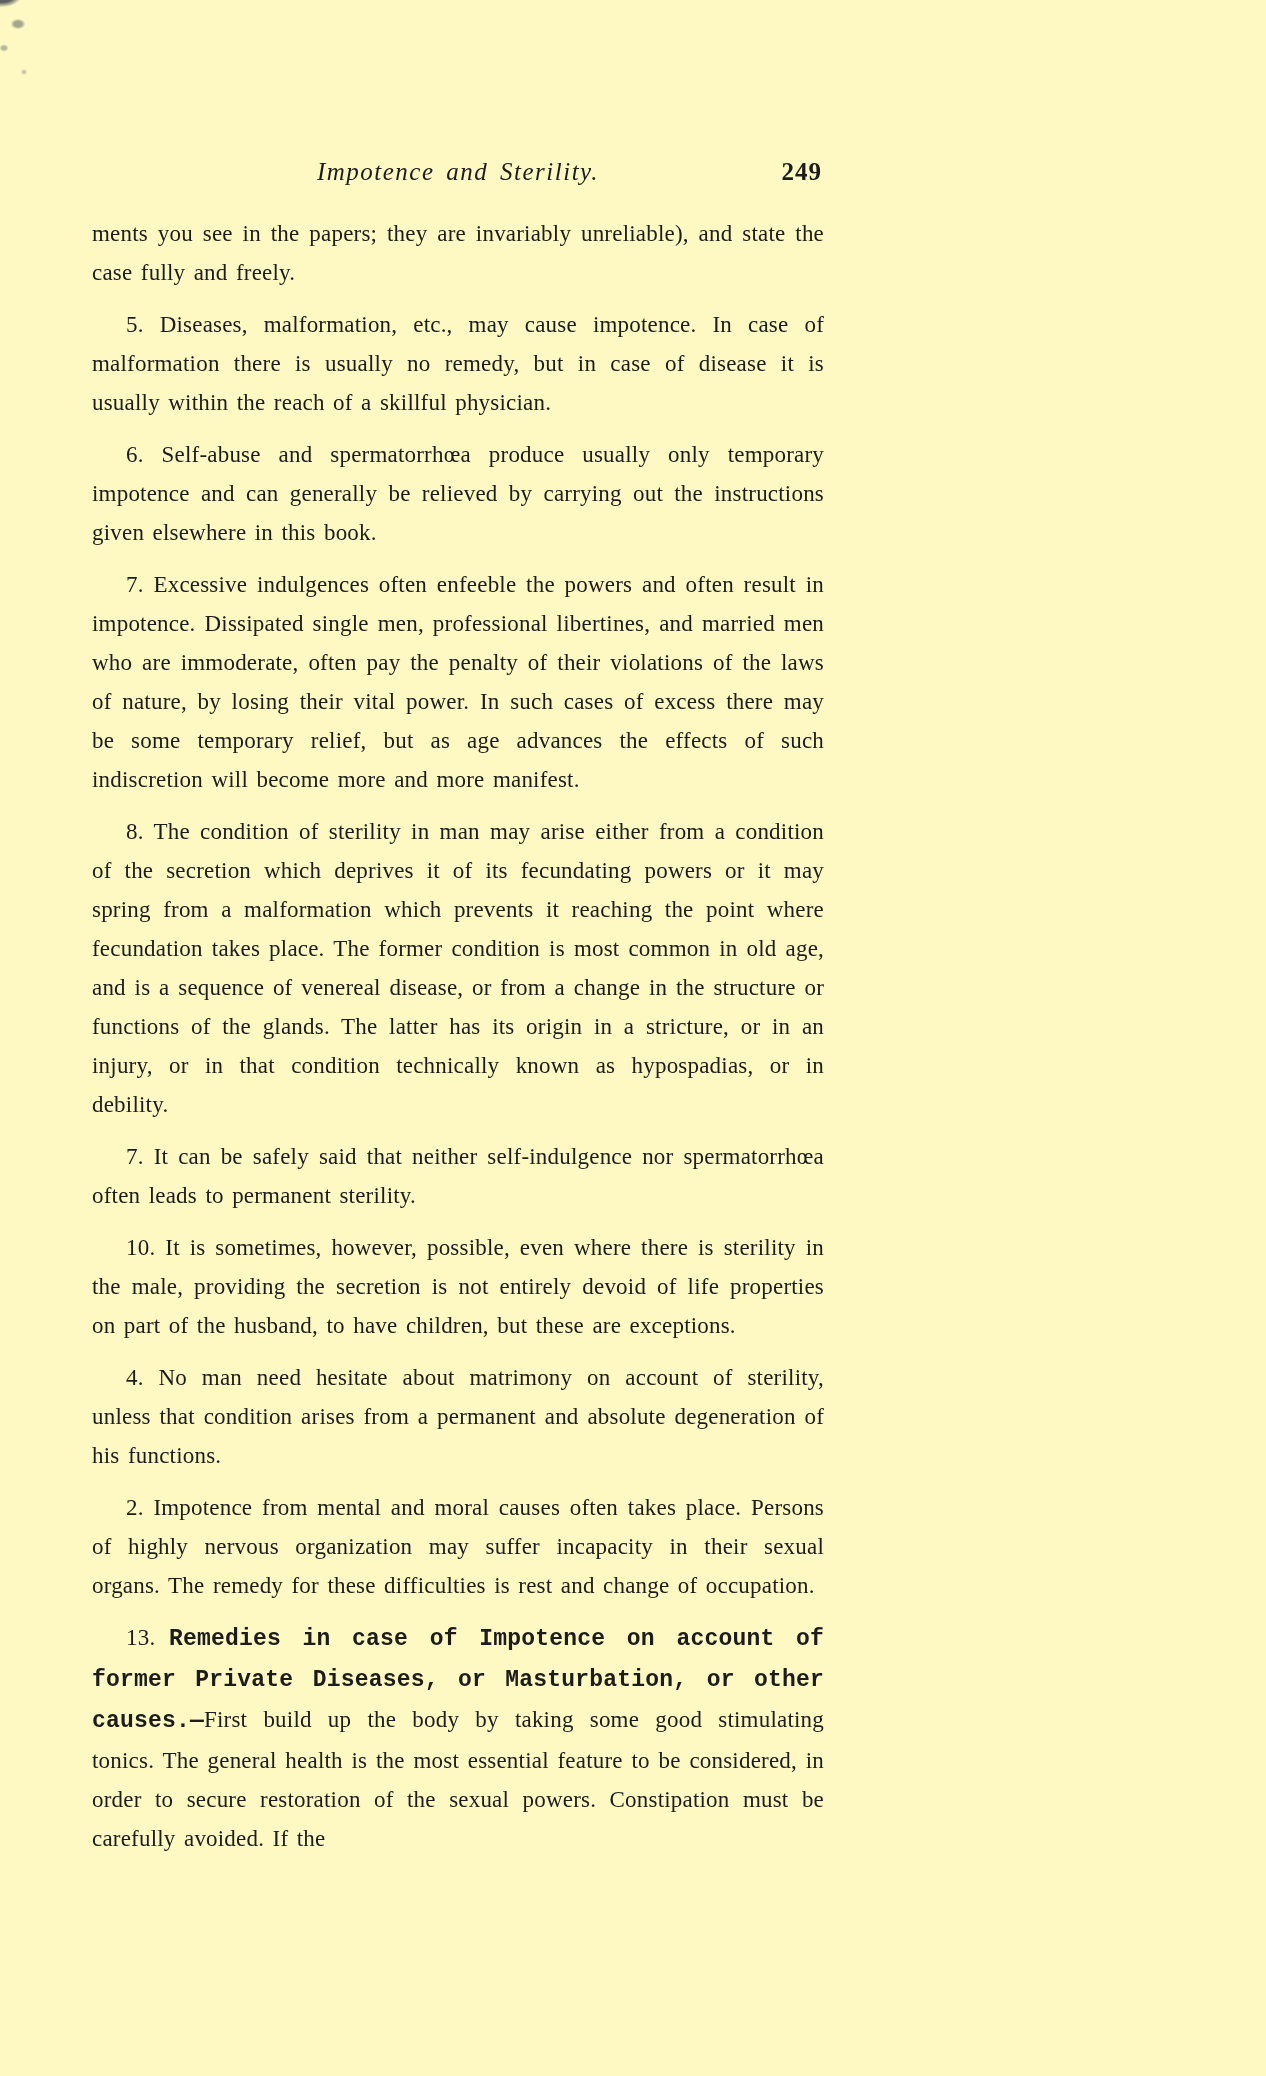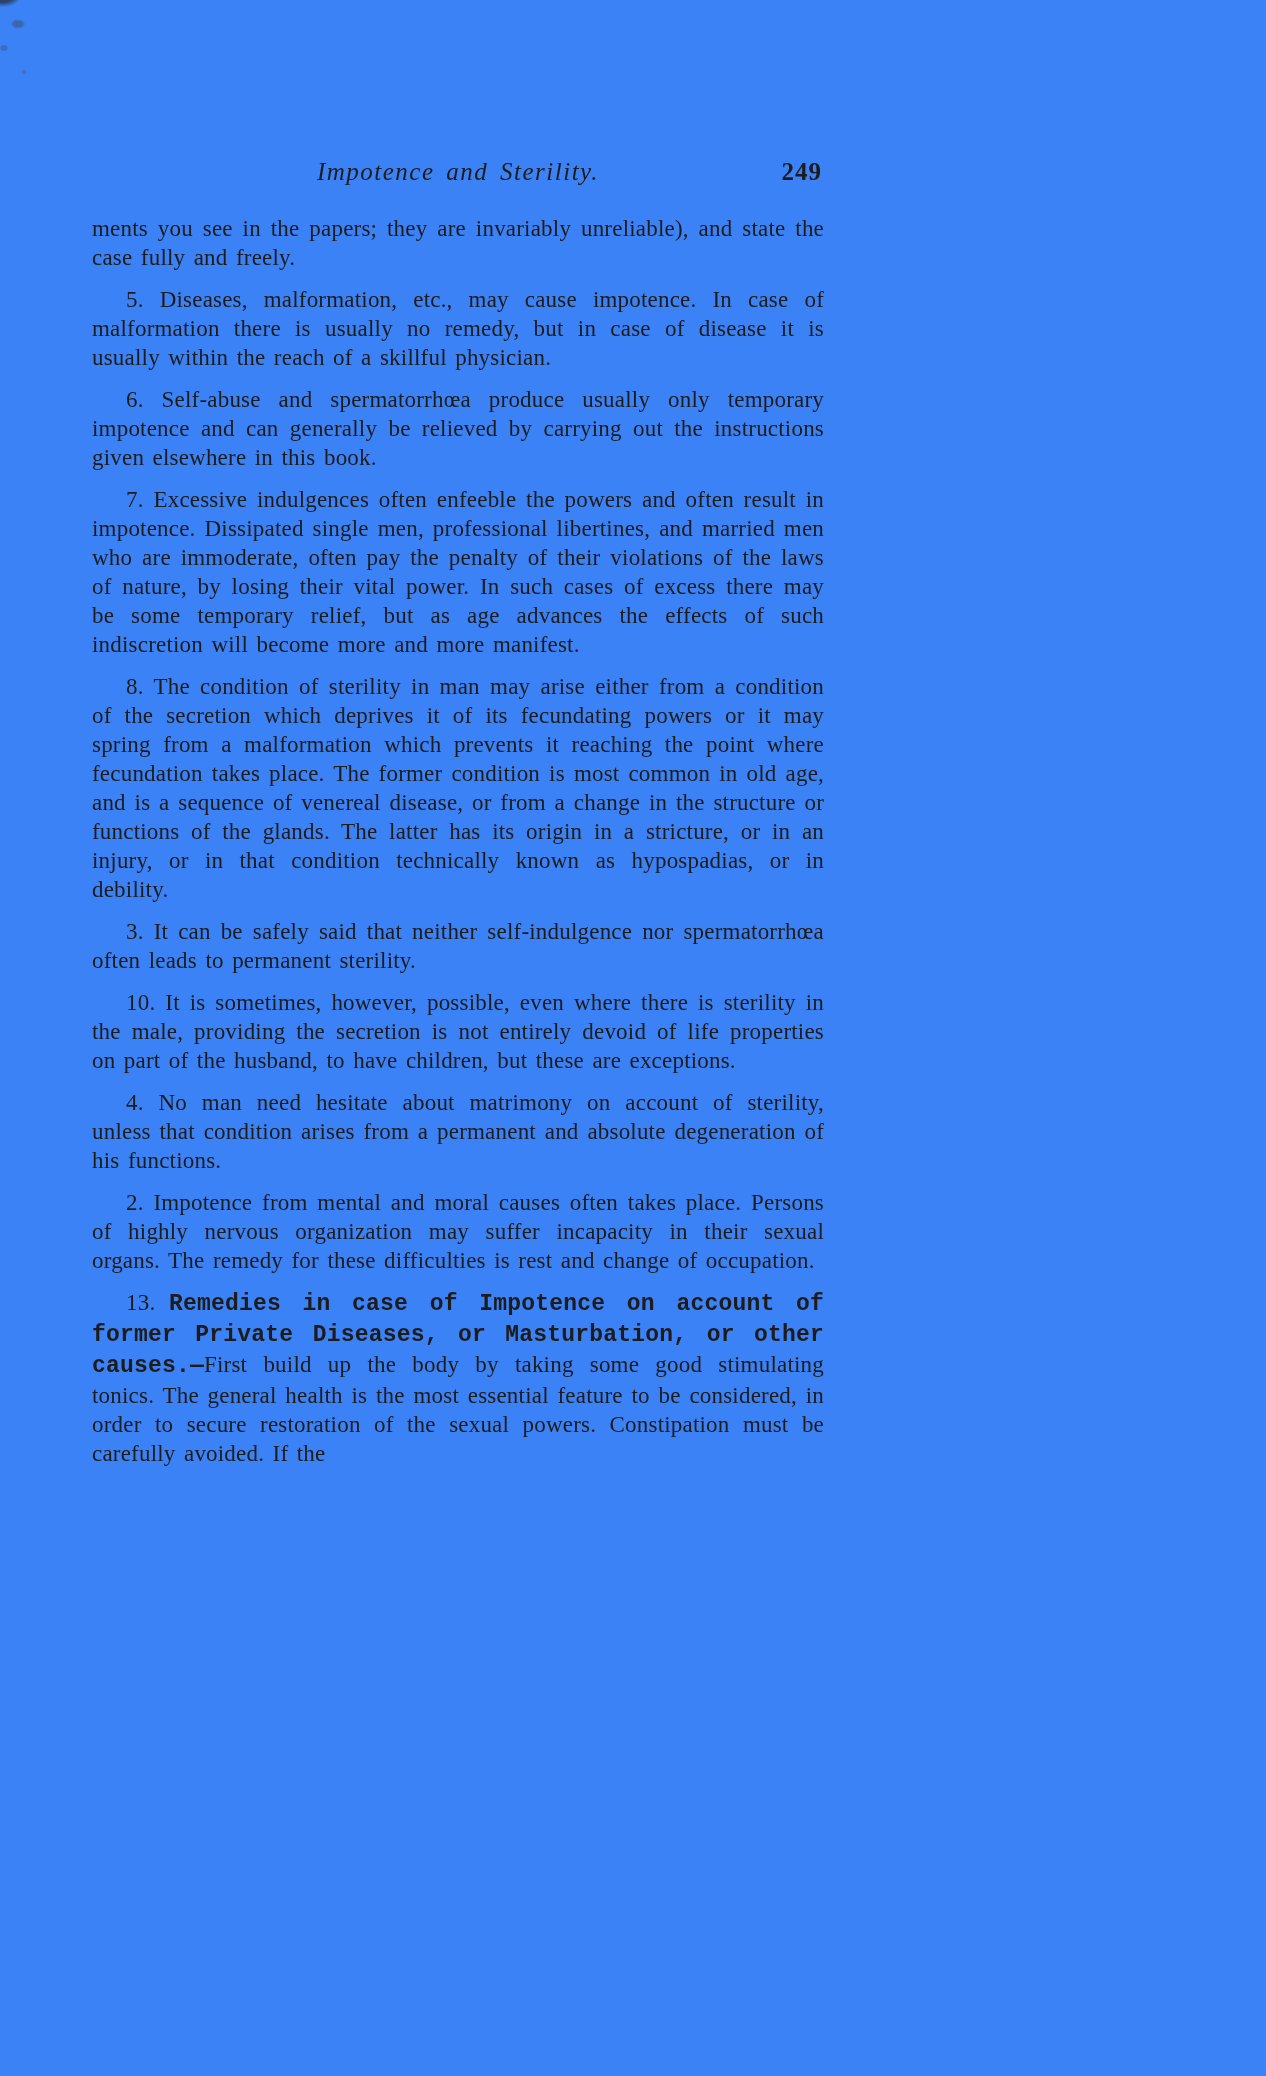--- a/index.html
+++ b/index.html
@@ -11,7 +11,7 @@
     position: relative;
     width: 1266px;
     height: 2076px;
-    background: #3b82f6;
+    background: #fef9c3;
     overflow: hidden;
     font-family: "Liberation Serif", "DejaVu Serif", serif;
     color: #1e1c1a;

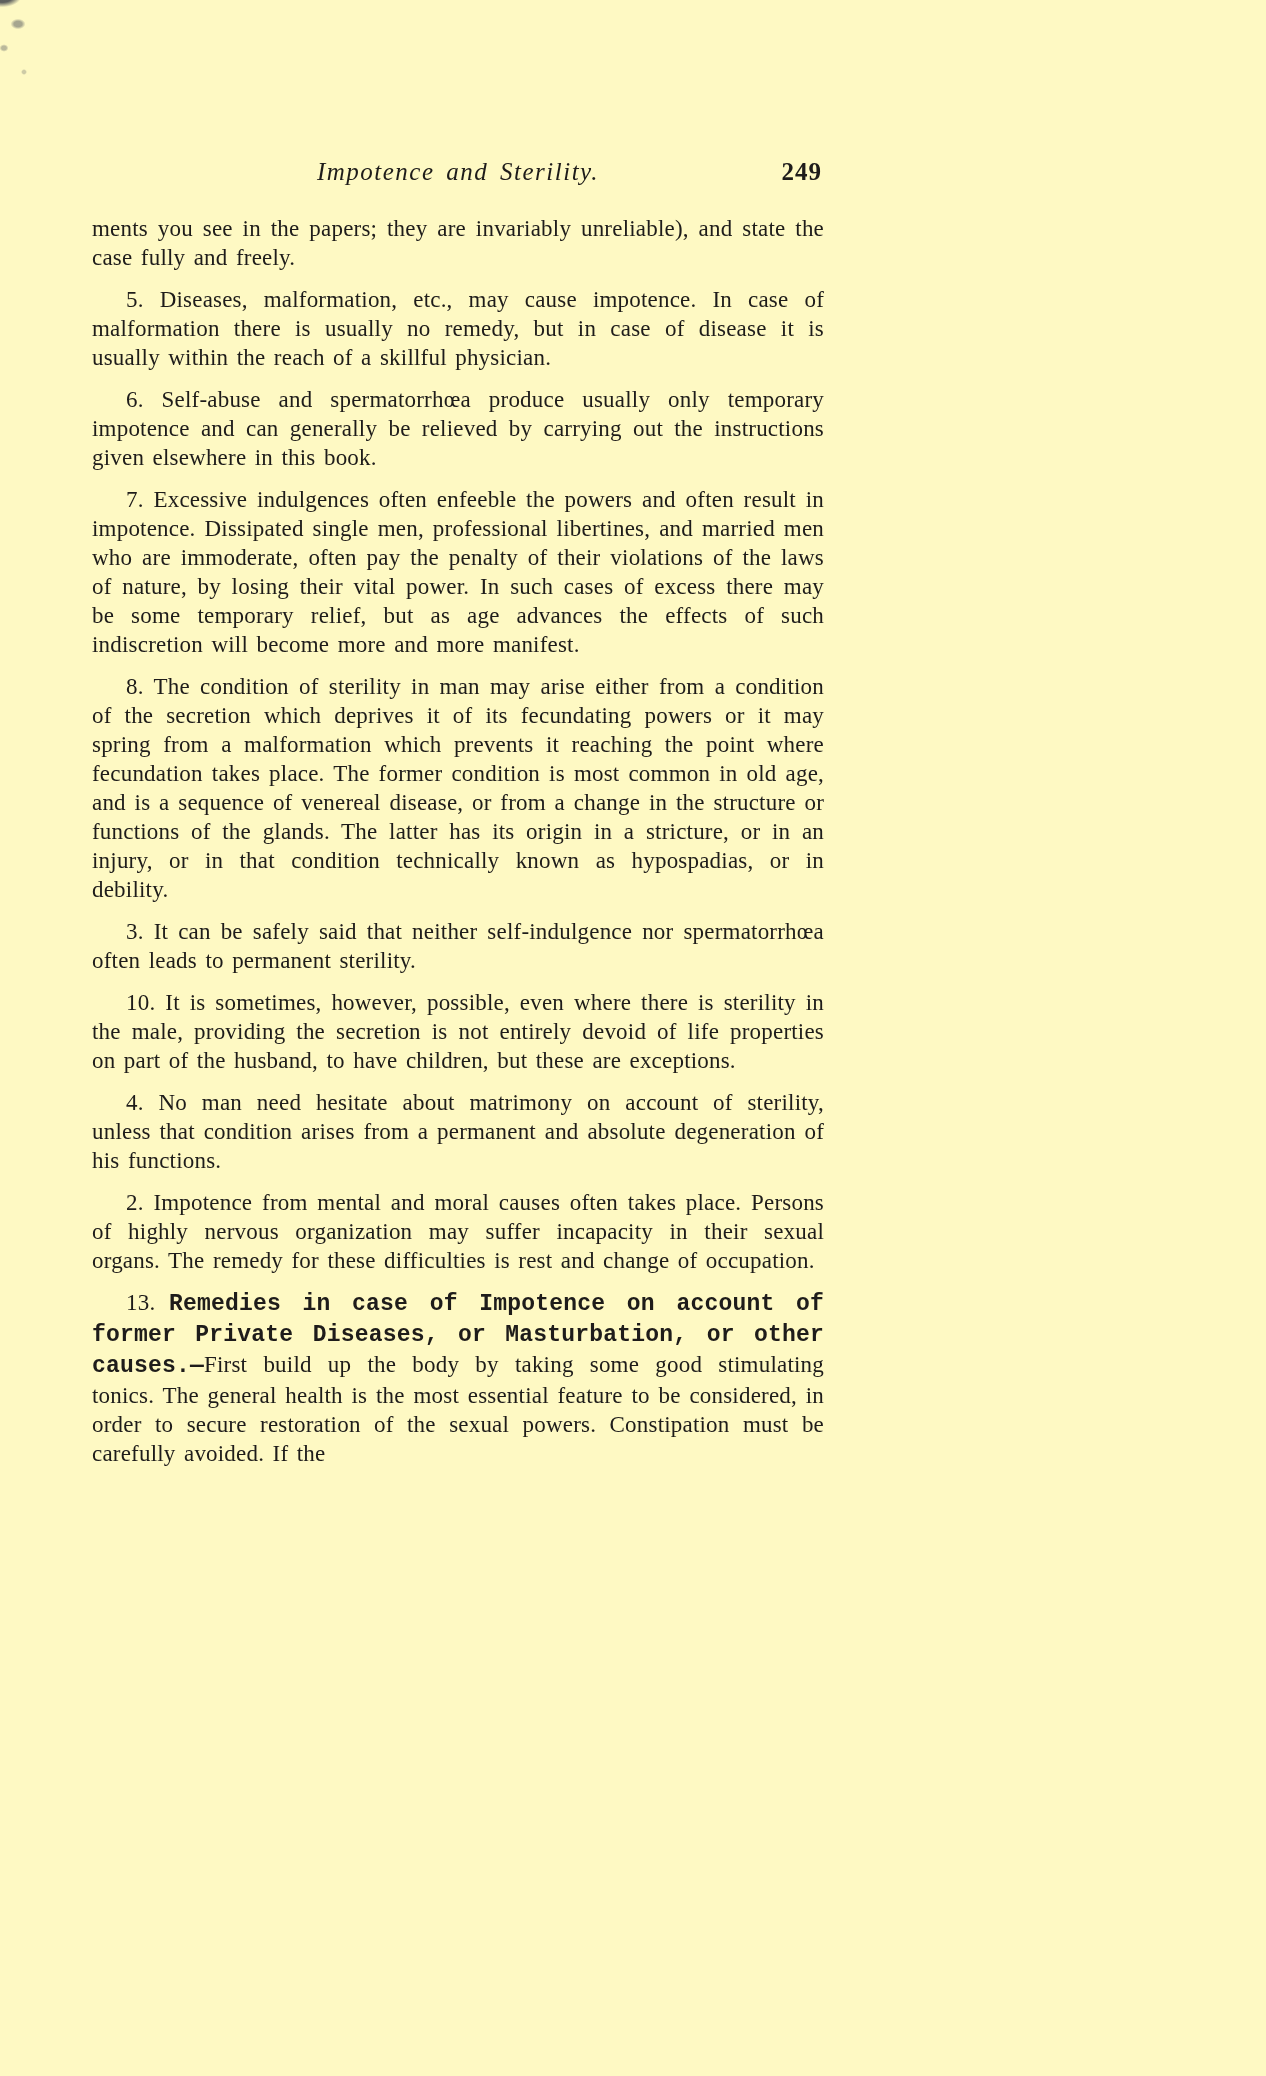--- a/index.html
+++ b/index.html
@@ -60,7 +60,7 @@
   .para {
     margin: 0 0 13px 0;
     font-size: 23px;
-    line-height: 29px;
+    line-height: 39px;
     text-align: justify;
     text-indent: 34px;
     word-spacing: 2.5px;

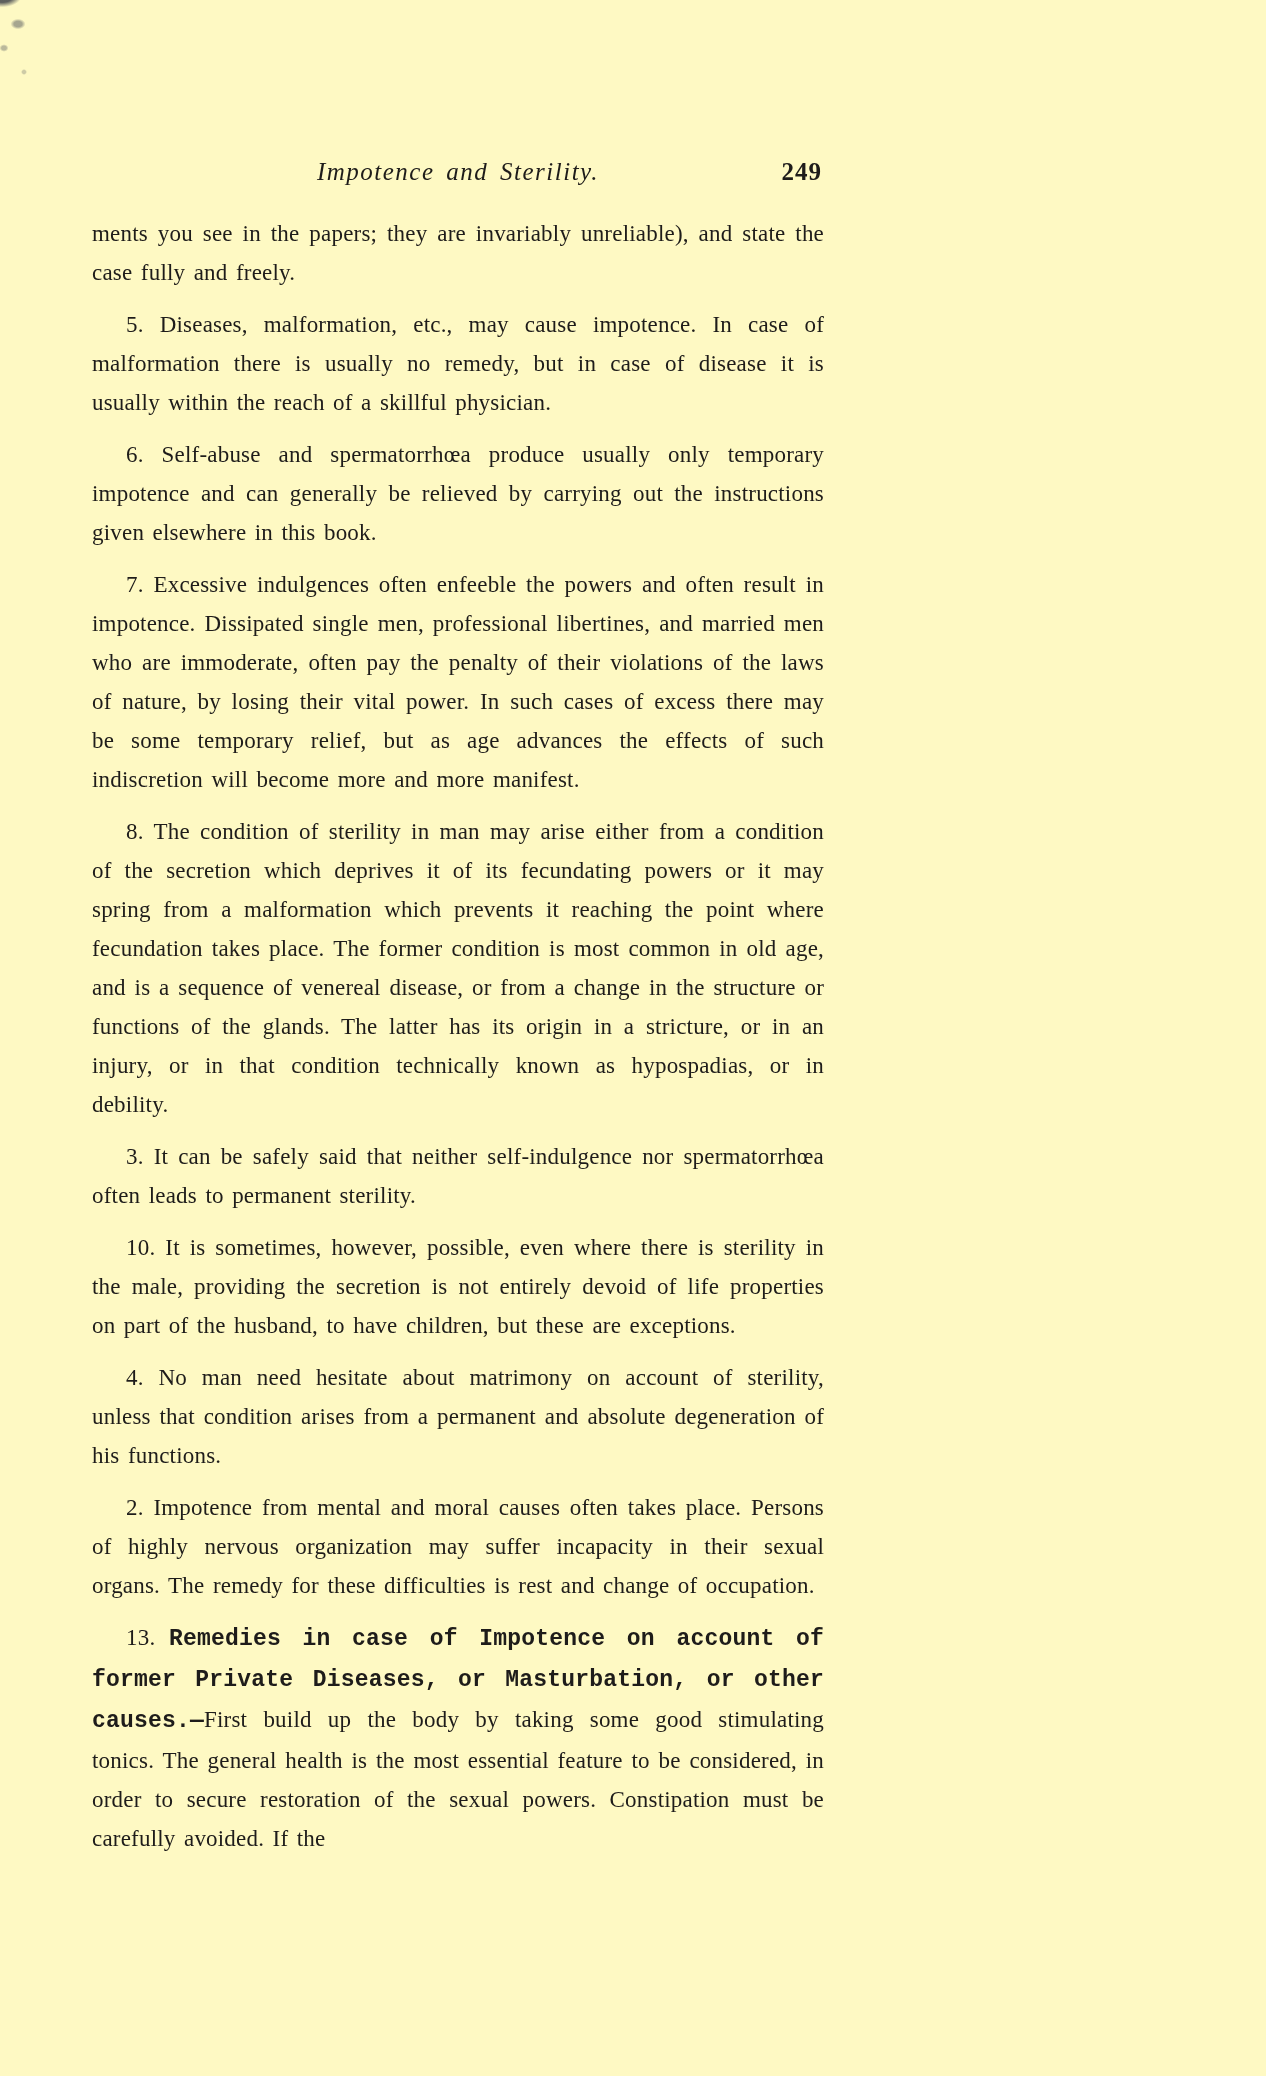--- a/index.html
+++ b/index.html
@@ -98,7 +98,7 @@
 
     <p class="para">8. The condition of sterility in man may arise either from a condition of the secretion which deprives it of its fecundating powers or it may spring from a malformation which prevents it reaching the point where fecundation takes place. The former condition is most common in old age, and is a sequence of venereal disease, or from a change in the structure or functions of the glands. The latter has its origin in a stricture, or in an injury, or in that condition technically known as hypospadias, or in debility.</p>
 
-    <p class="para">3. It can be safely said that neither self-indulgence nor spermatorrhœa often leads to permanent sterility.</p>
+    <p class="para">7. It can be safely said that neither self-indulgence nor spermatorrhœa often leads to permanent sterility.</p>
 
     <p class="para">10. It is sometimes, however, possible, even where there is sterility in the male, providing the secretion is not entirely devoid of life properties on part of the husband, to have children, but these are exceptions.</p>
 

